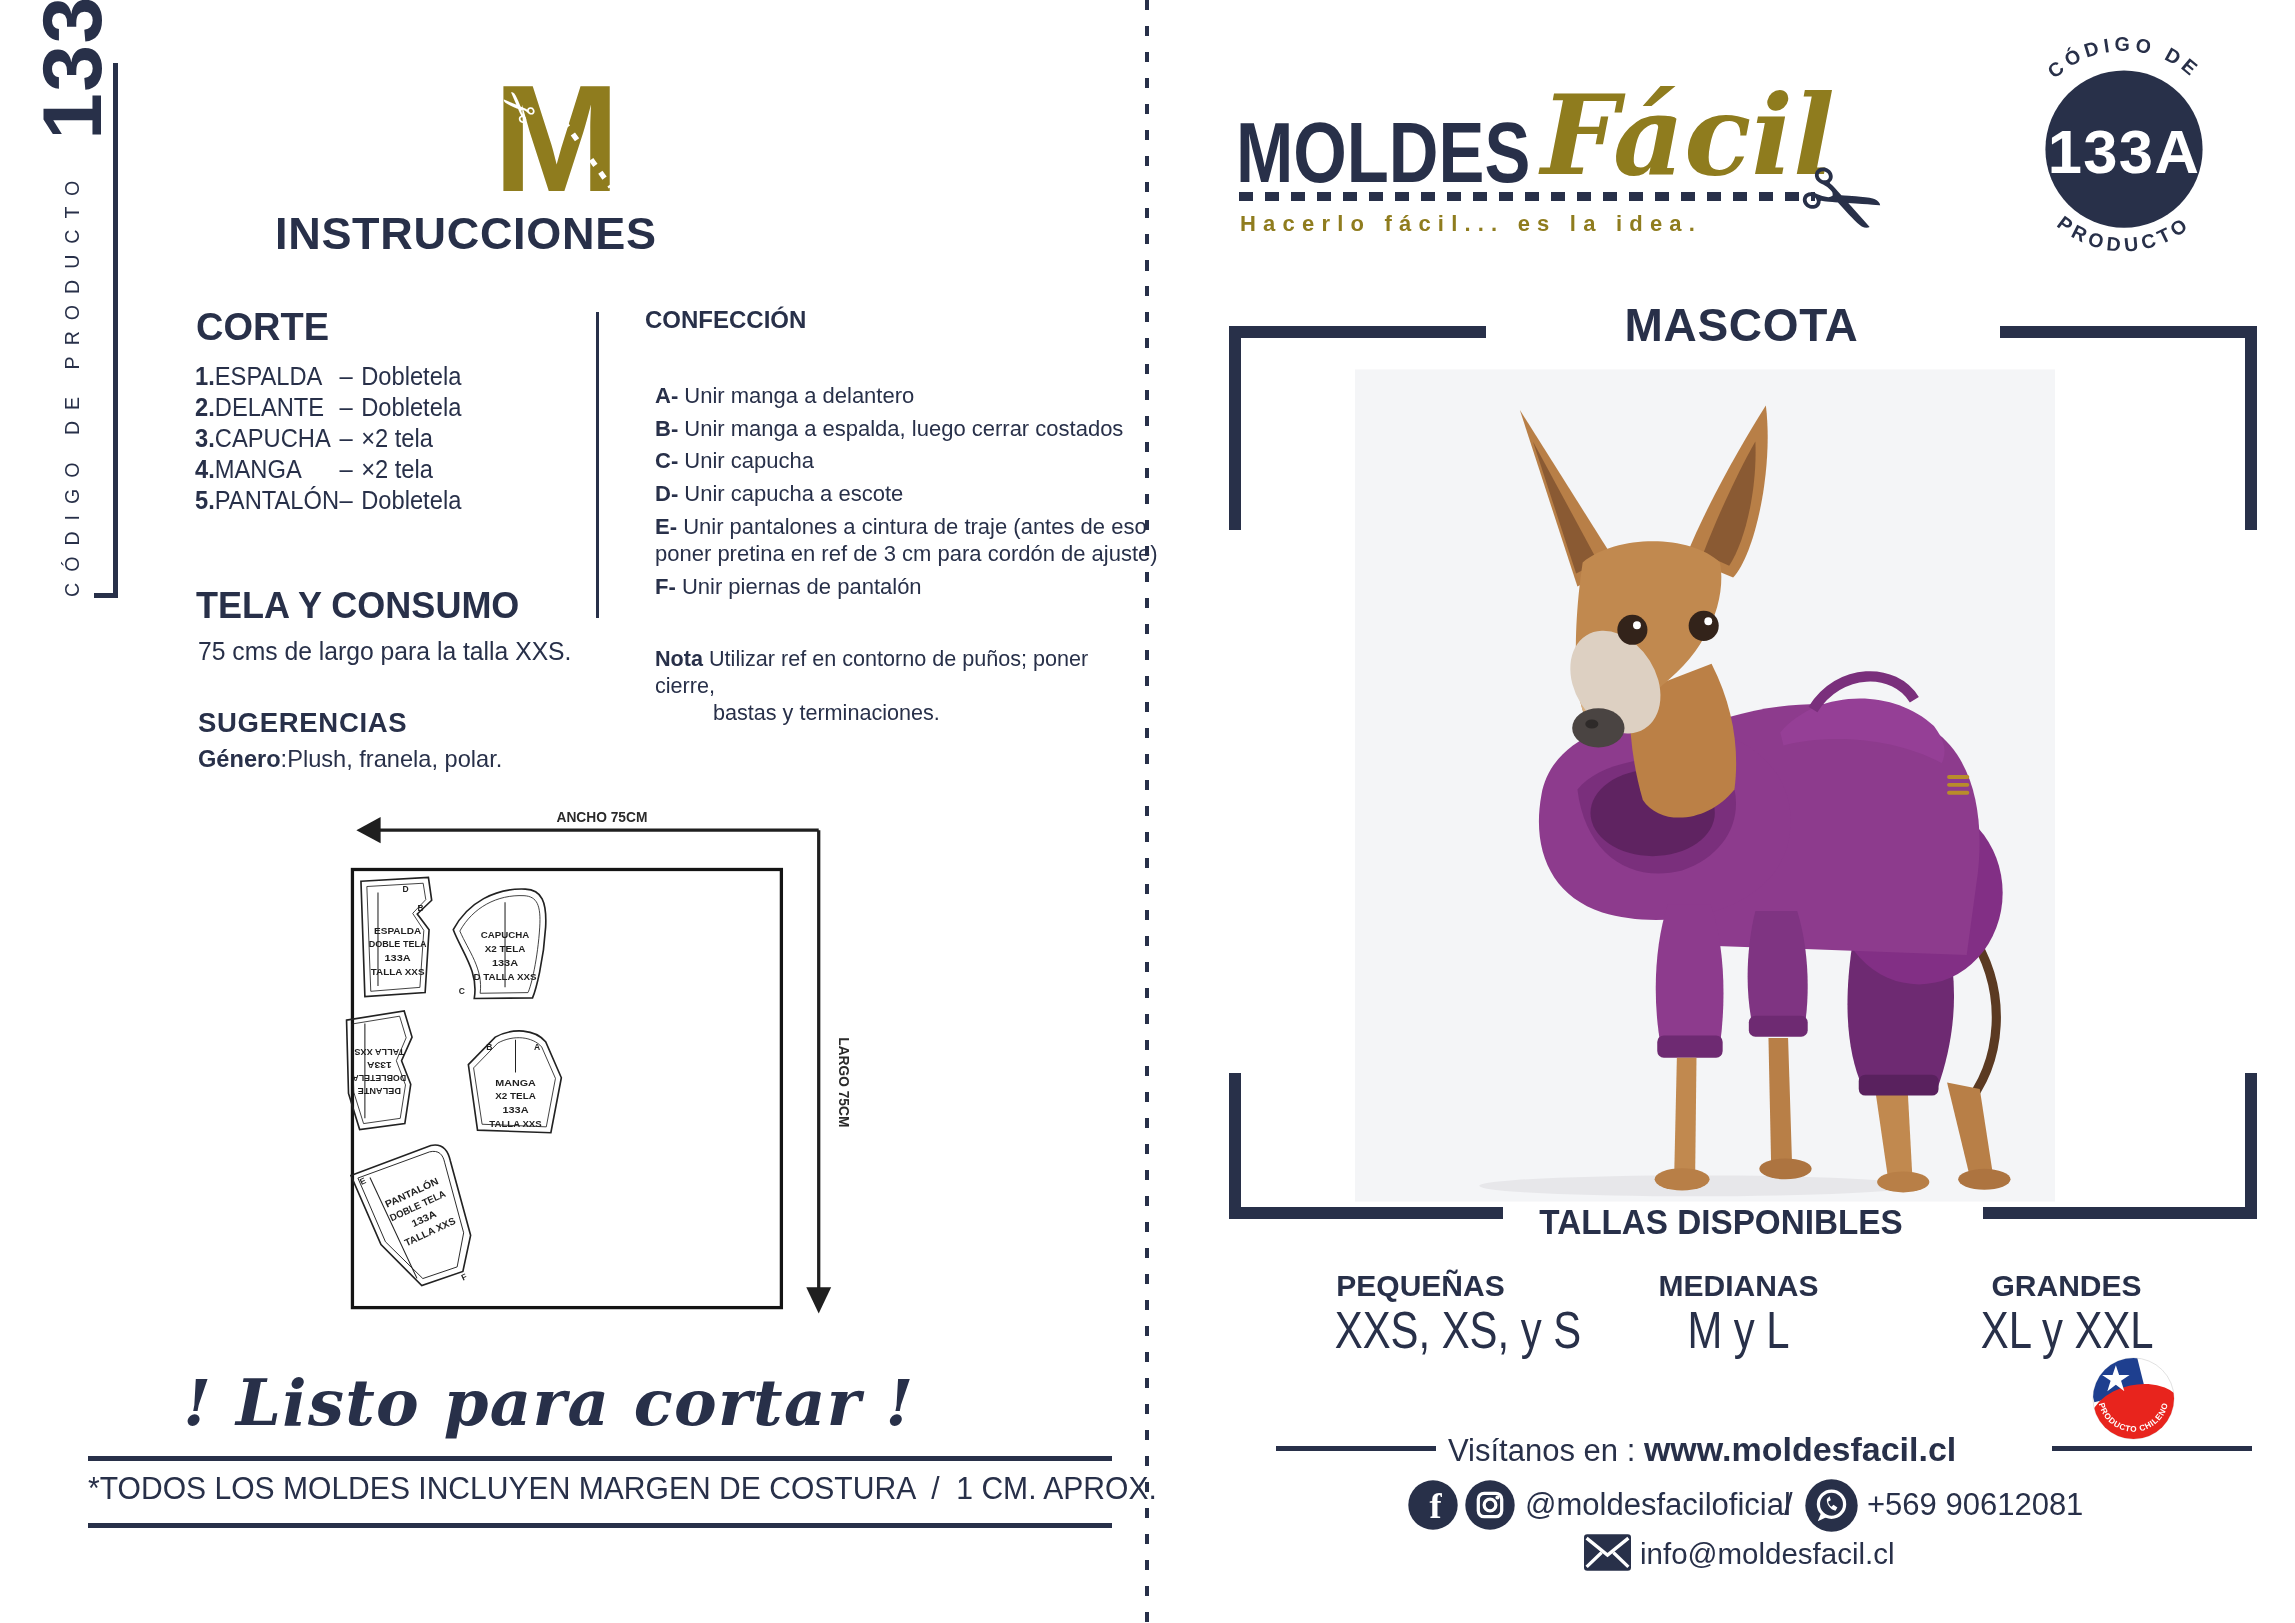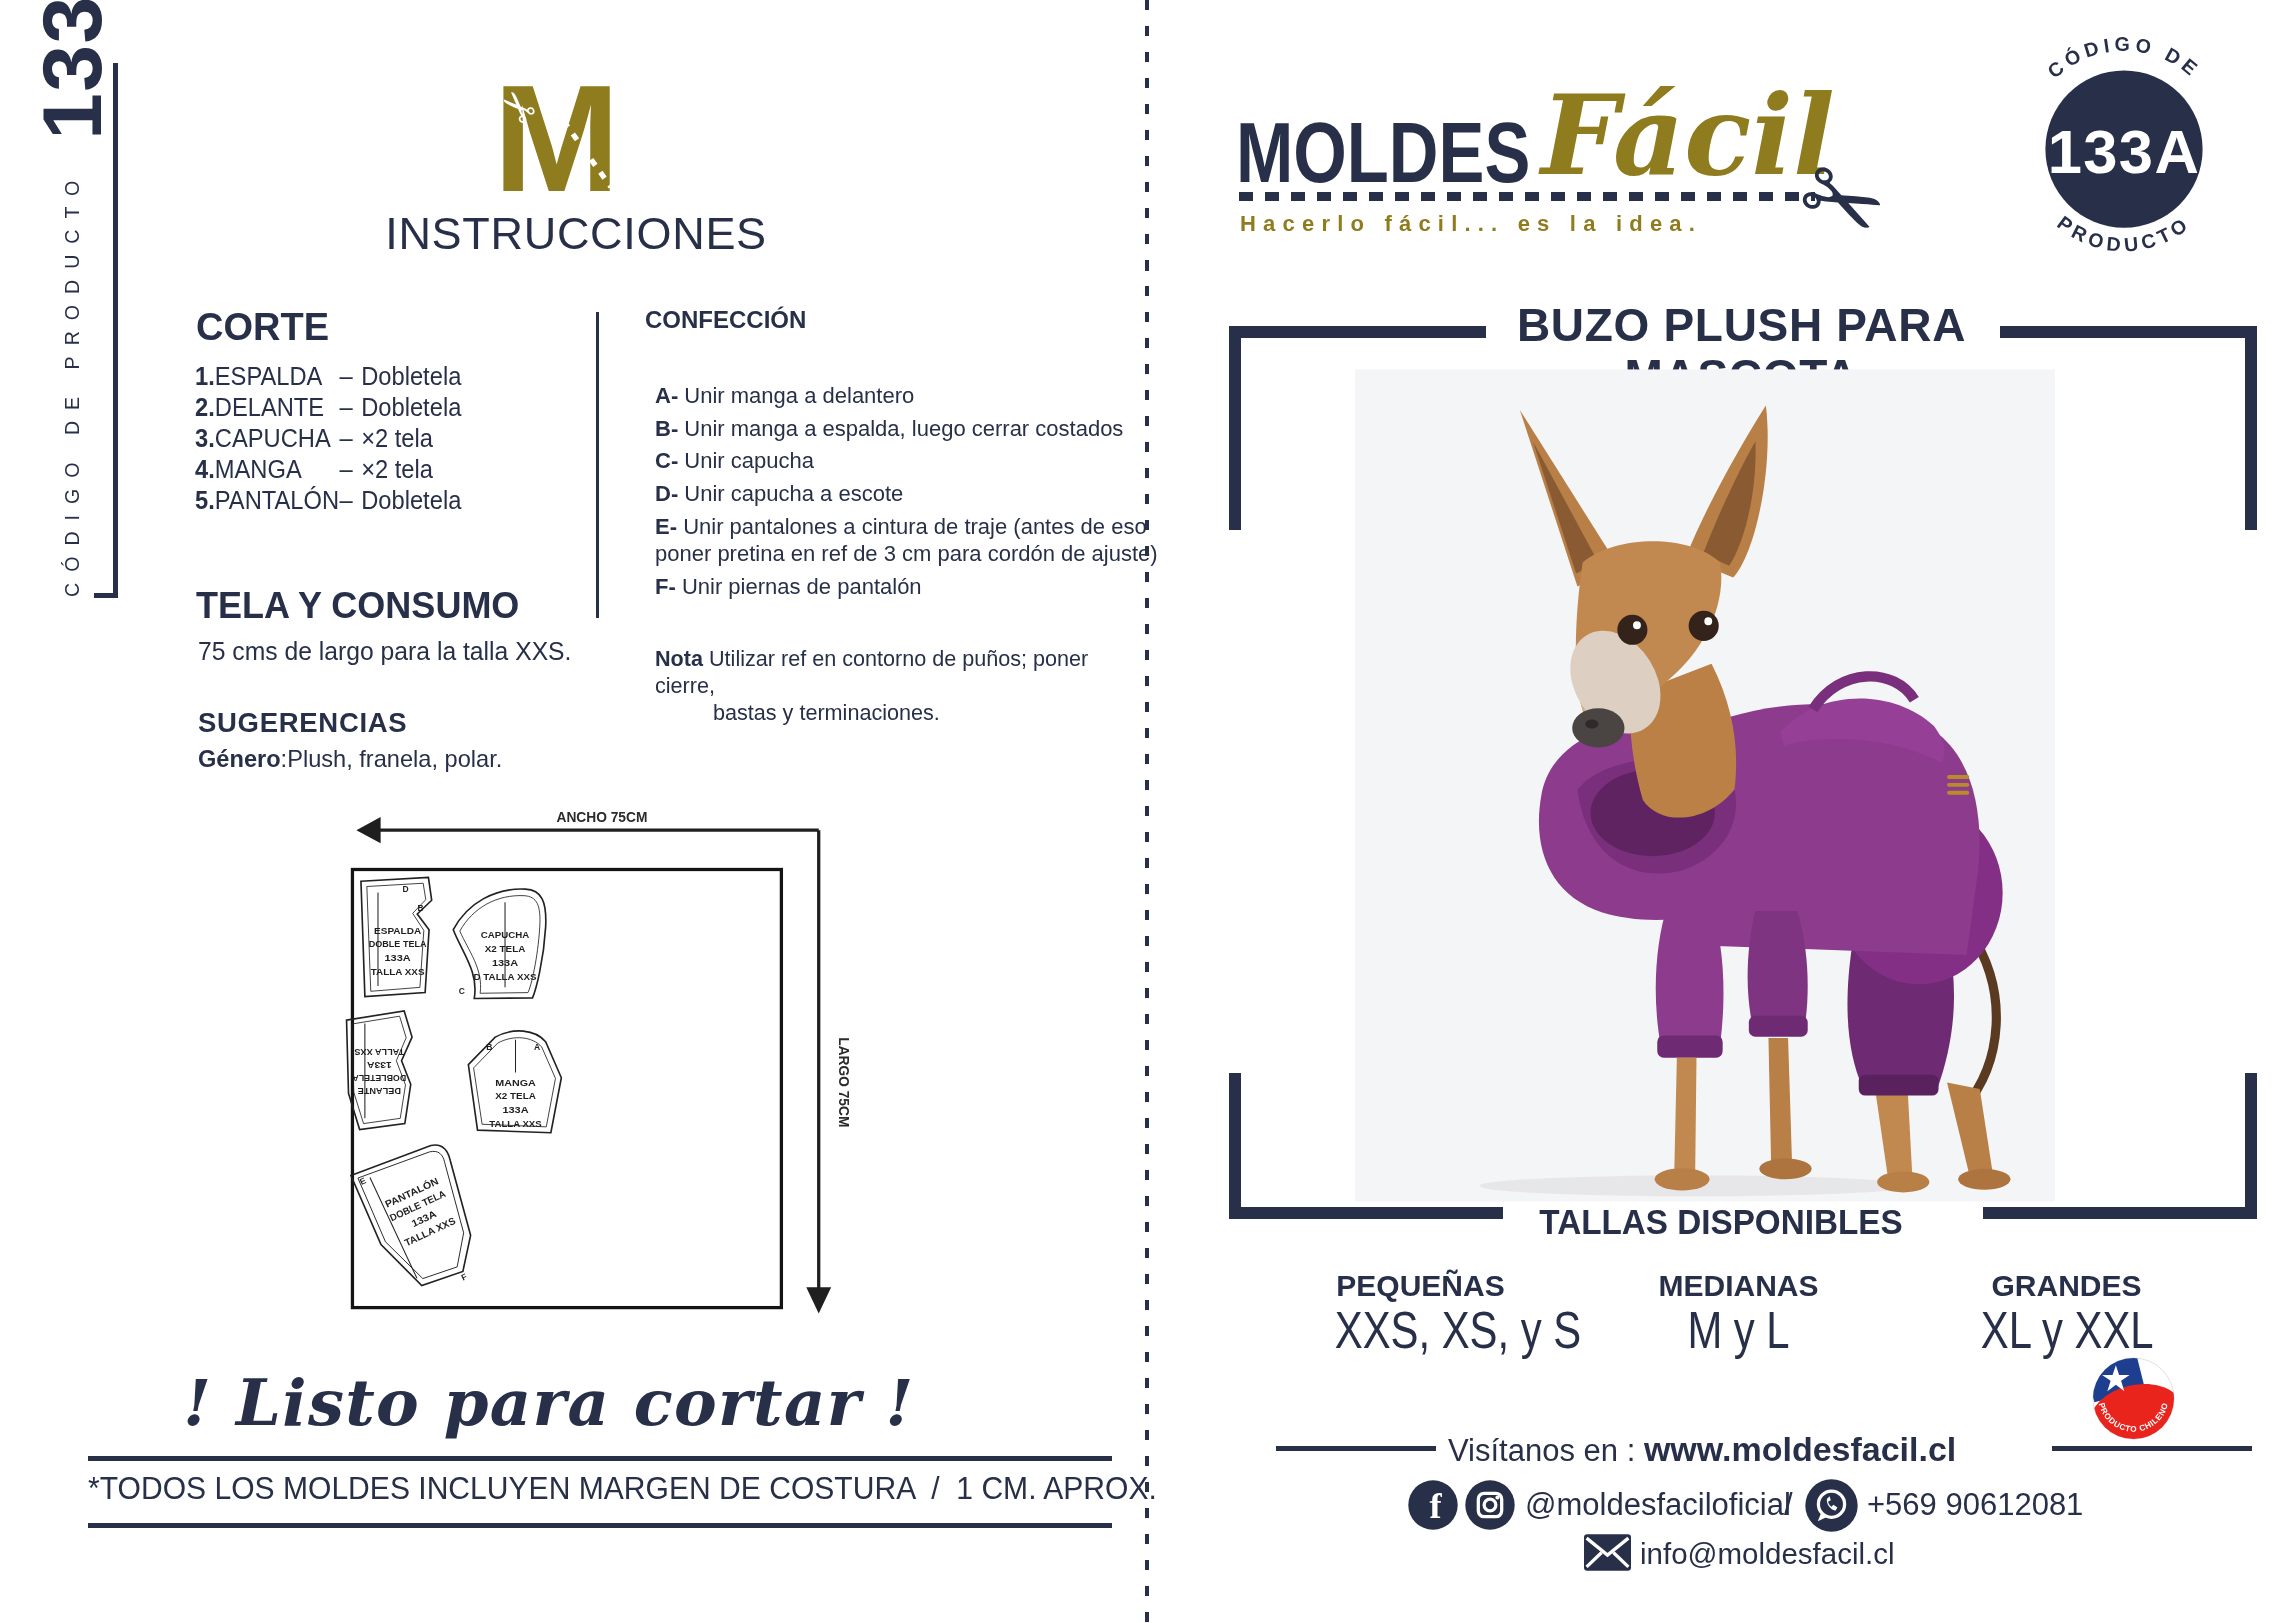--- a/index.html
+++ b/index.html
@@ -13,8 +13,8 @@
   .side-code{font-size:84px;font-weight:bold;letter-spacing:1.3px;}
   .side-rule{left:113px;top:63px;width:5.2px;height:535px;background:#283049;}
   .side-rule-foot{left:94px;top:593px;width:23.6px;height:5.2px;background:#283049;}
-  .instr-title{left:275px;top:208px;width:602px;text-align:center;font-size:45px;
-    font-weight:normal;letter-spacing:0.7px;}
+  .instr-title{left:275px;top:208px;width:602px;text-align:left;font-size:45px;
+    font-weight:bold;letter-spacing:0.7px;}
   .h-corte{left:196px;top:306px;font-size:38px;font-weight:bold;}
   .corte-list{left:195px;top:361px;font-size:25.5px;line-height:31px;transform:scaleX(.93);
     transform-origin:0 0;white-space:nowrap;}

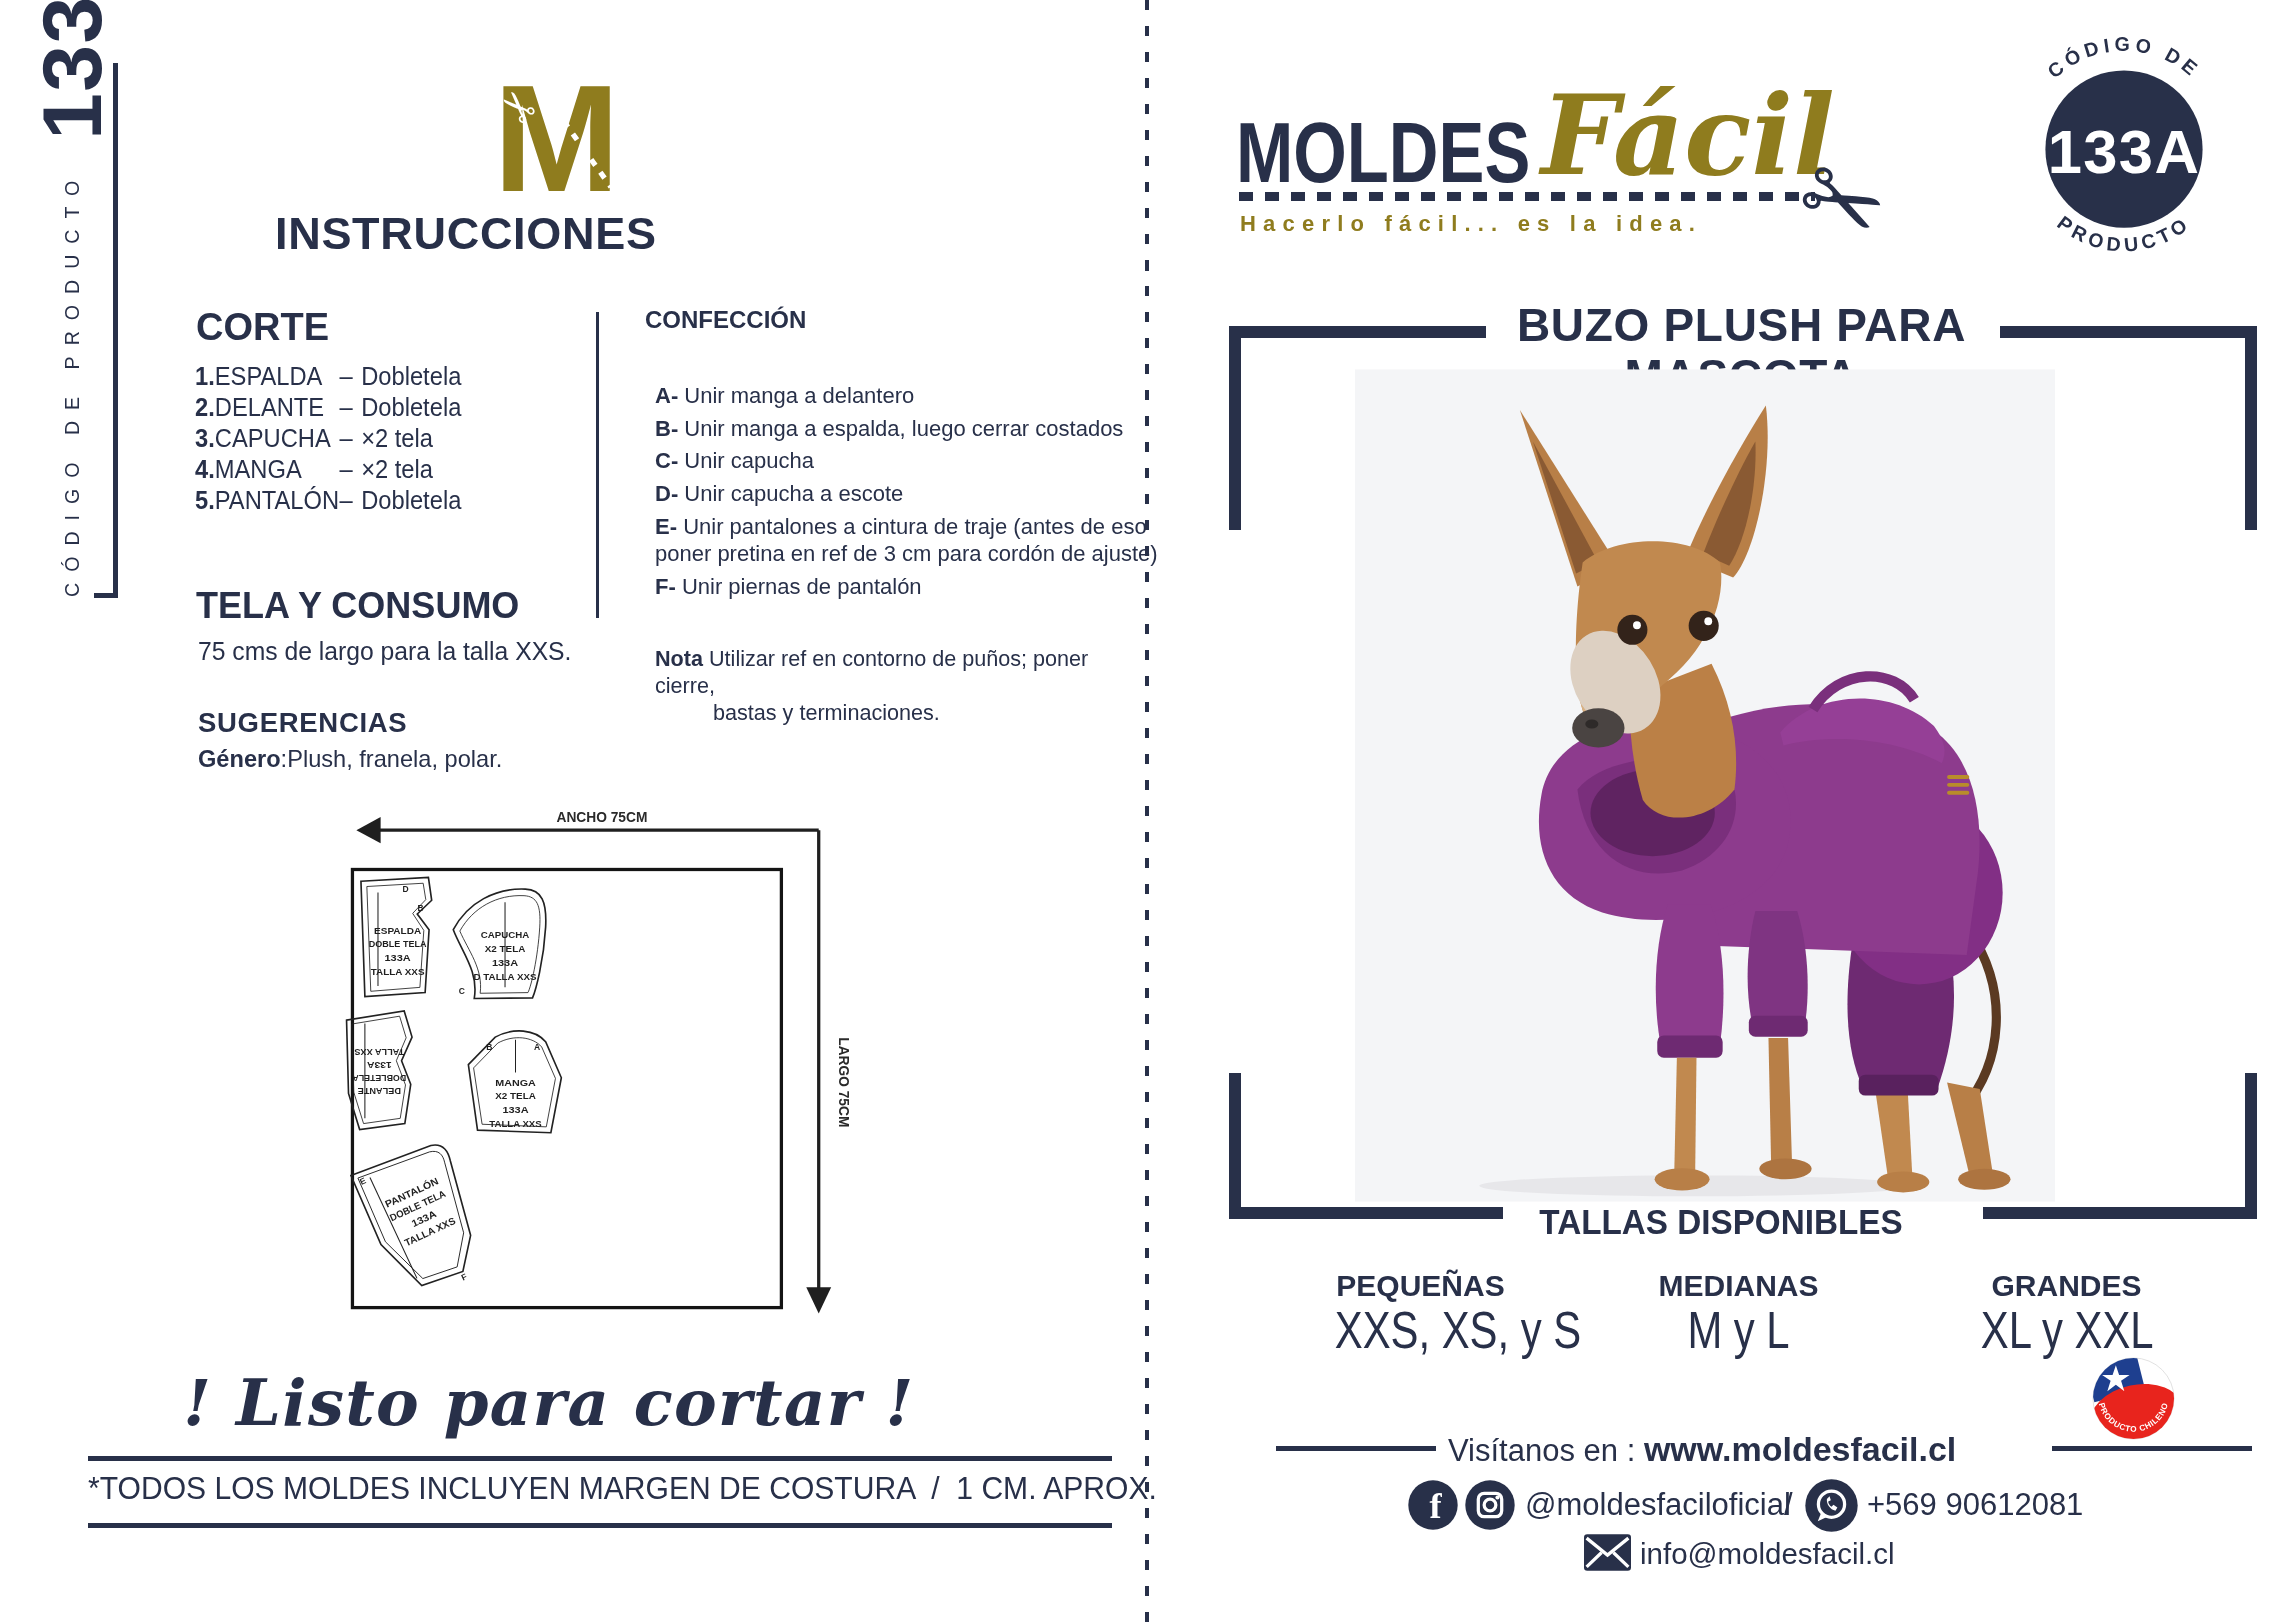--- a/index.html
+++ b/index.html
@@ -226,7 +226,6 @@
 </svg>
 
 <div class="abs prod-title">
-  <div>BUZO PLUSH PARA</div>
   <div>MASCOTA</div>
 </div>
 

